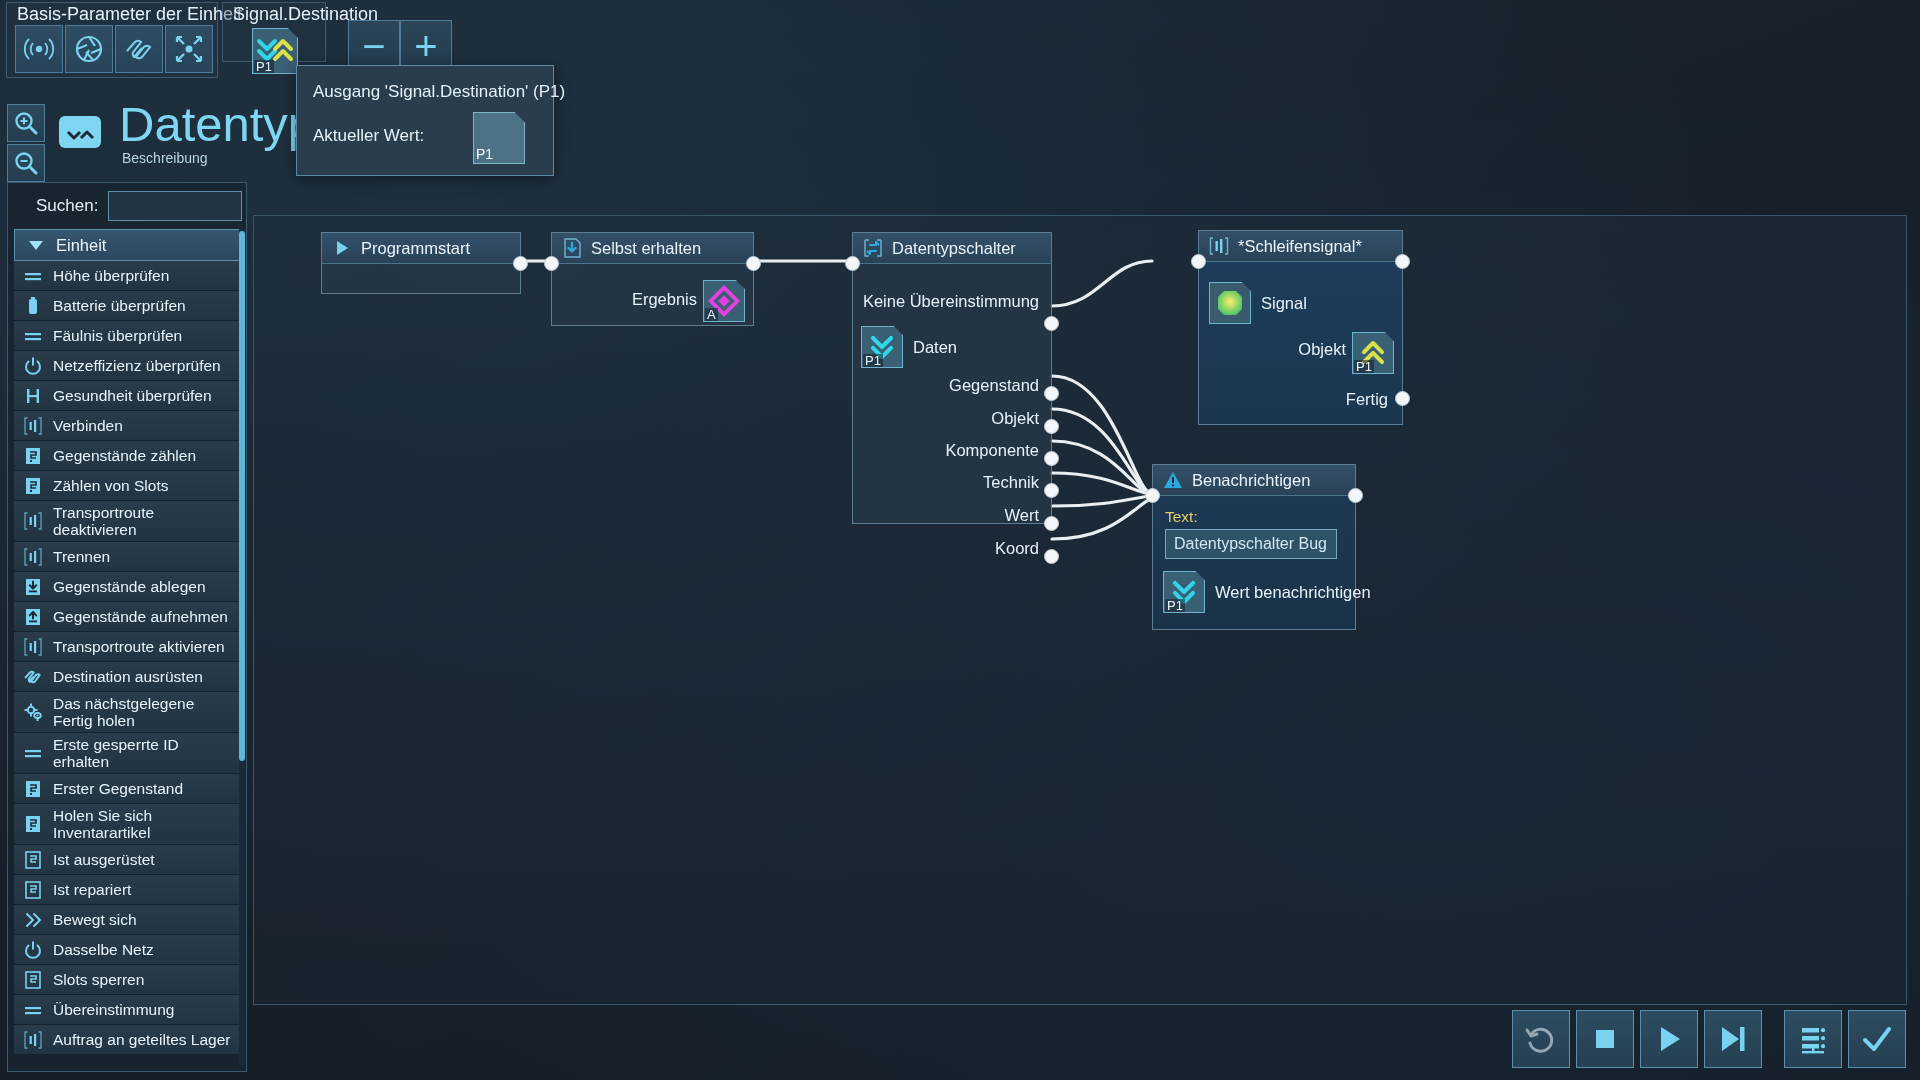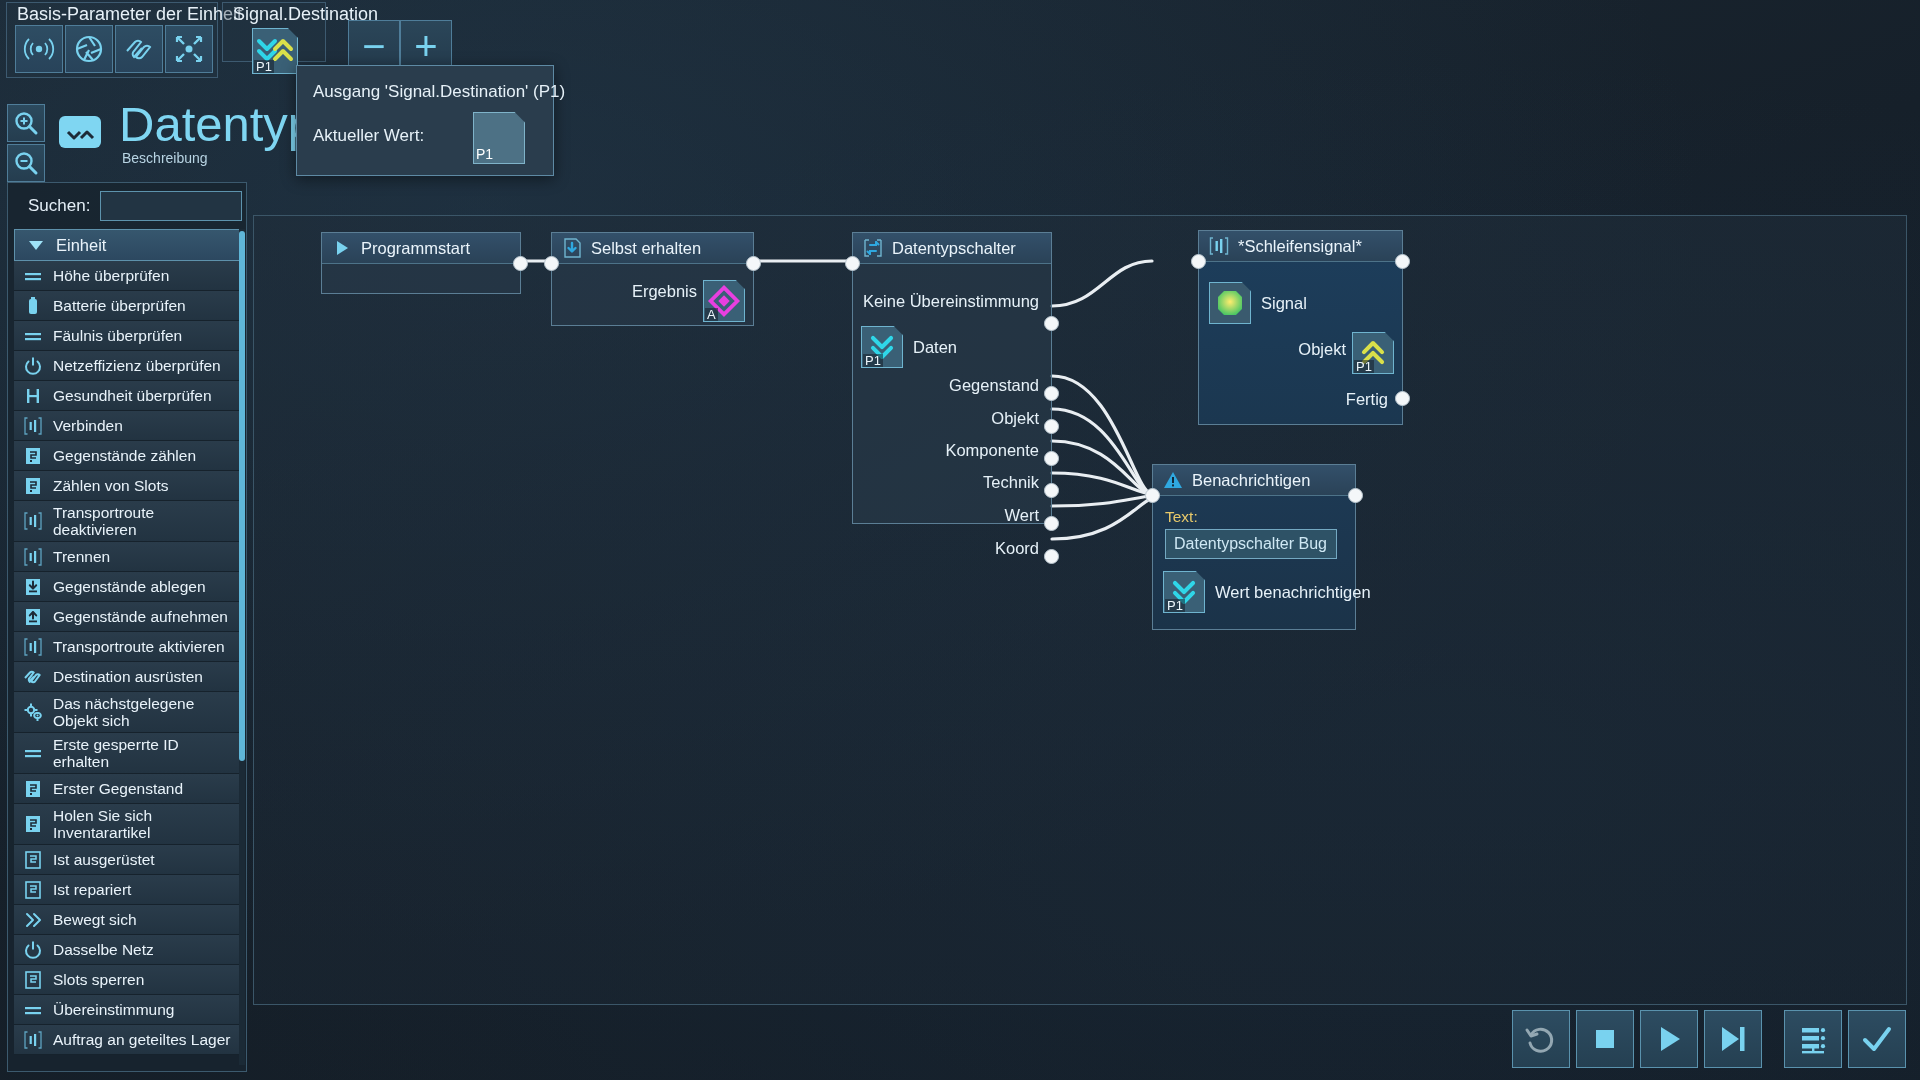--- a/index.html
+++ b/index.html
@@ -101,7 +101,7 @@
     background:rgba(24,36,47,.85); border:1px solid #3c5a6e;
   }
   .searchrow { position:absolute; left:6px; top:6px; width:228px; height:34px; display:flex; align-items:center; }
-  .searchlbl { font-size:17px; color:#e3eef6; margin-left:14px; }
+  .searchlbl { font-size:17px; color:#e3eef6; margin-left:22px; }
   .searchbox {
     margin-left:10px; width:150px; height:30px;
     background:#223443; border:1px solid #5d93ad;

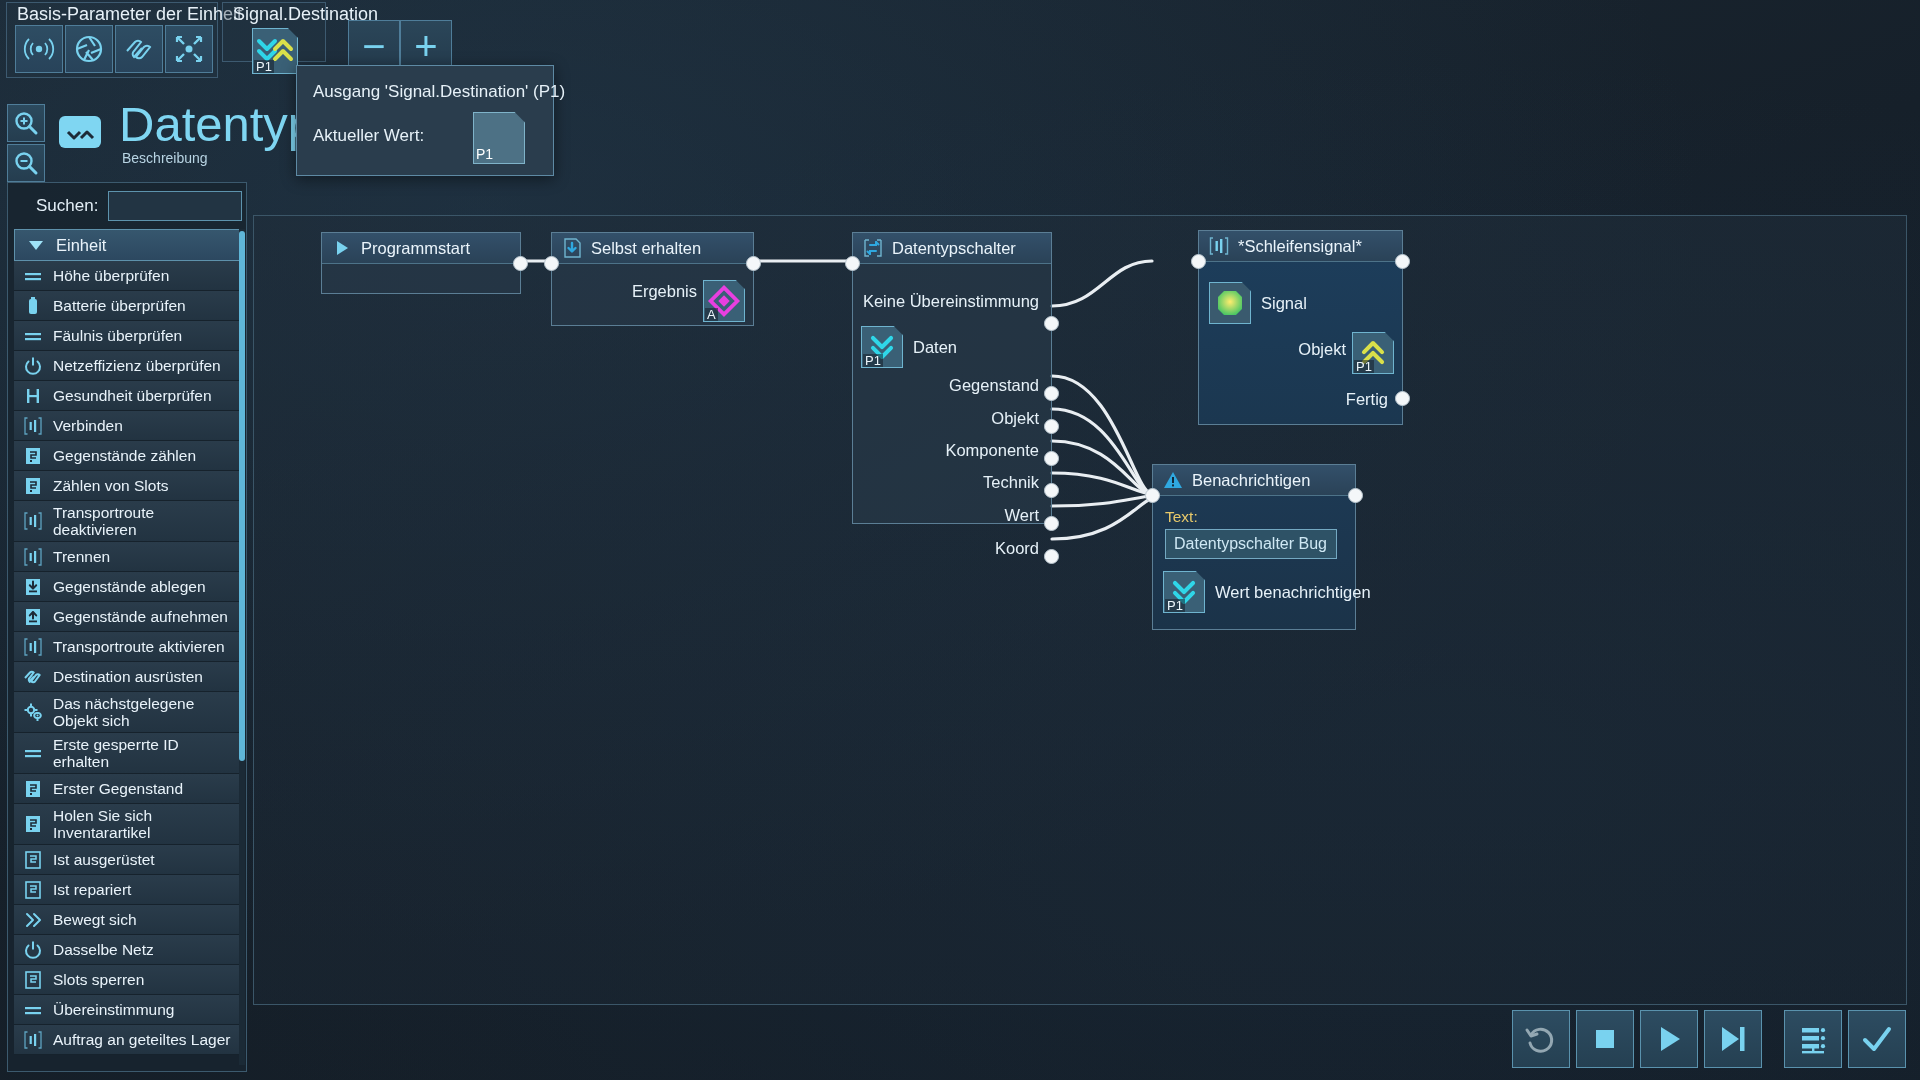--- a/index.html
+++ b/index.html
@@ -576,7 +576,7 @@
         <span>Selbst erhalten</span>
       </div>
       <div class="node-body" style="height:62px;">
-        <div class="row-right" style="top:18px; right:56px;margin-left:25px;">Ergebnis</div>
+        <div class="row-right" style="top:26px; right:56px;margin-left:25px;">Ergebnis</div>
         <div class="chip" style="position:absolute; right:8px; top:16px;">
           <svg viewBox="0 0 42 42" style="width:40px;height:40px;">
             <path d="M21 7 L35 21 L21 35 L7 21 Z" fill="none" stroke="#e83fe0" stroke-width="4"></path>

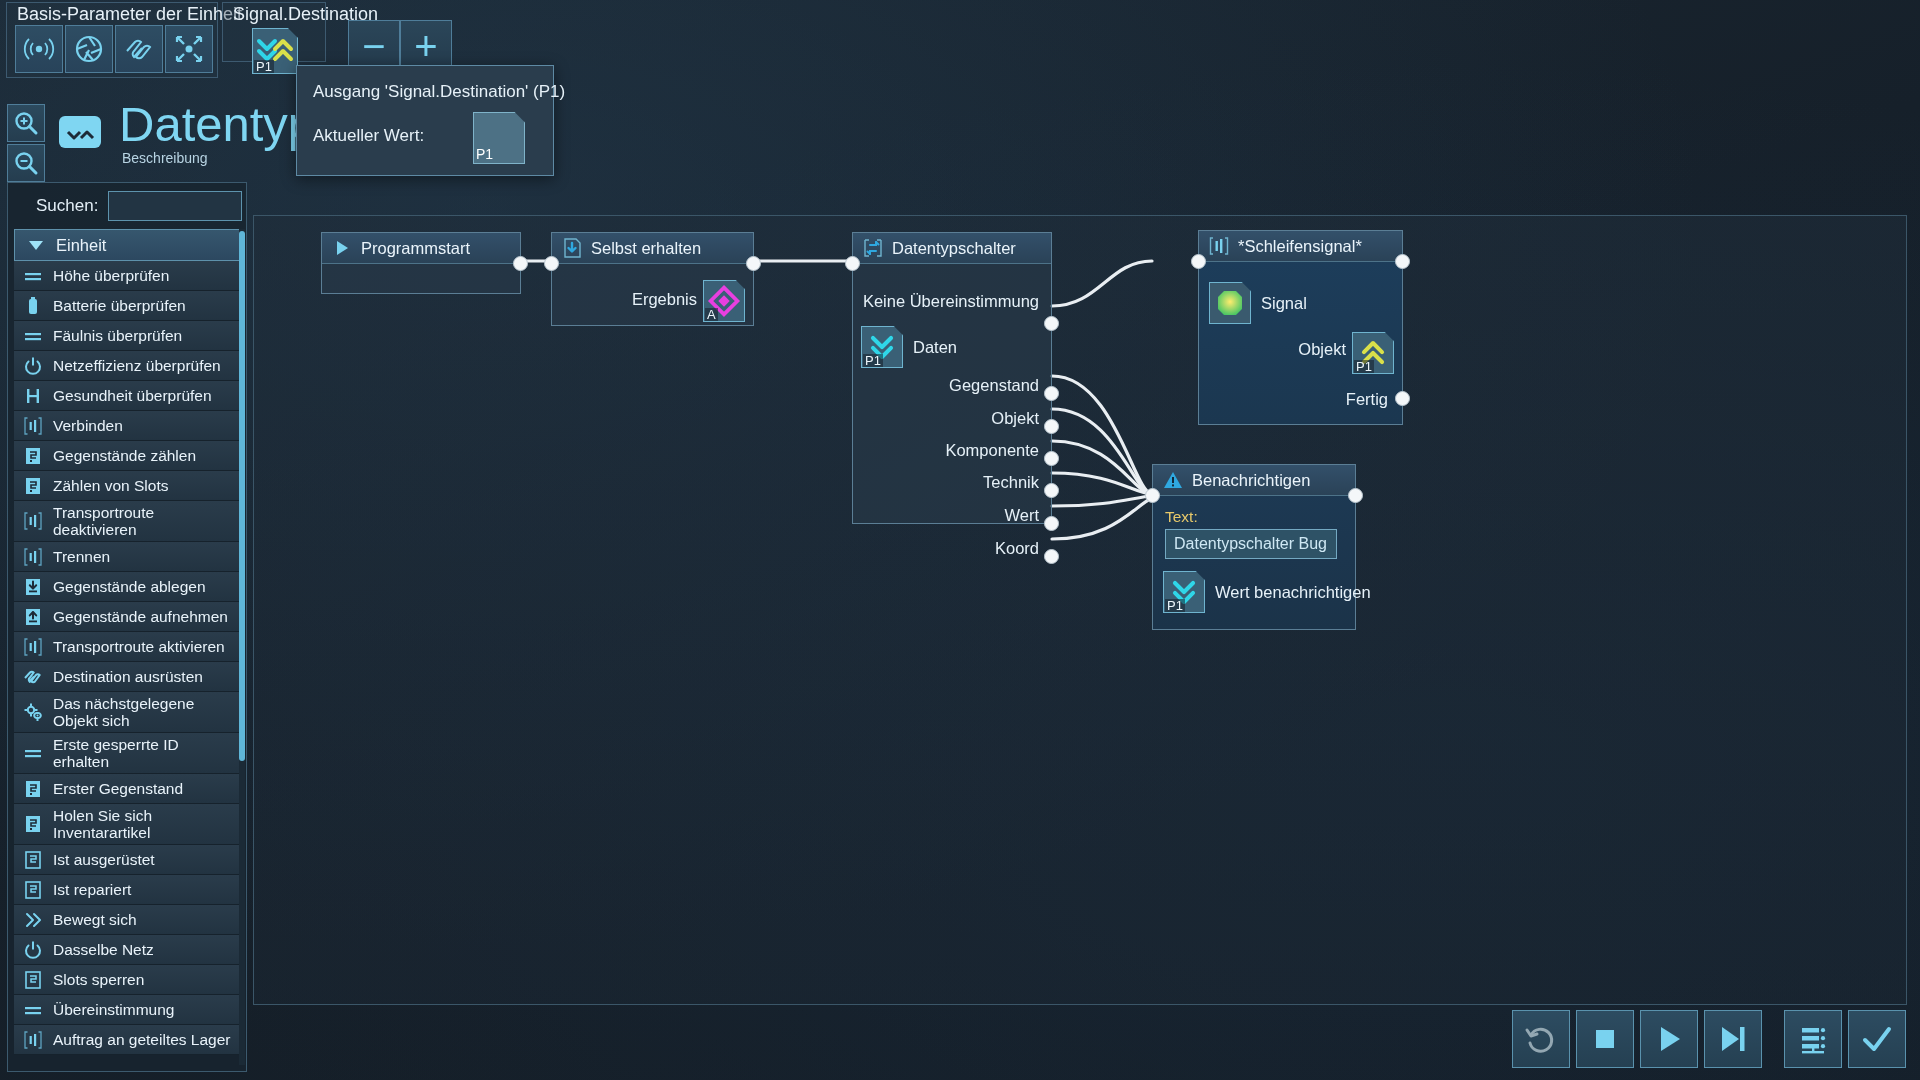--- a/index.html
+++ b/index.html
@@ -437,7 +437,7 @@
               <circle cx="14.5" cy="13.4" r="1" fill="#79d2ef"></circle>
             </svg>
           </span>
-          <span class="lbl">Das nächstgelegene Objekt sich</span>
+          <span class="lbl">Das nächstgelegene Fertig holen</span>
         </div>
         <div class="litem">
           <span class="ico">

